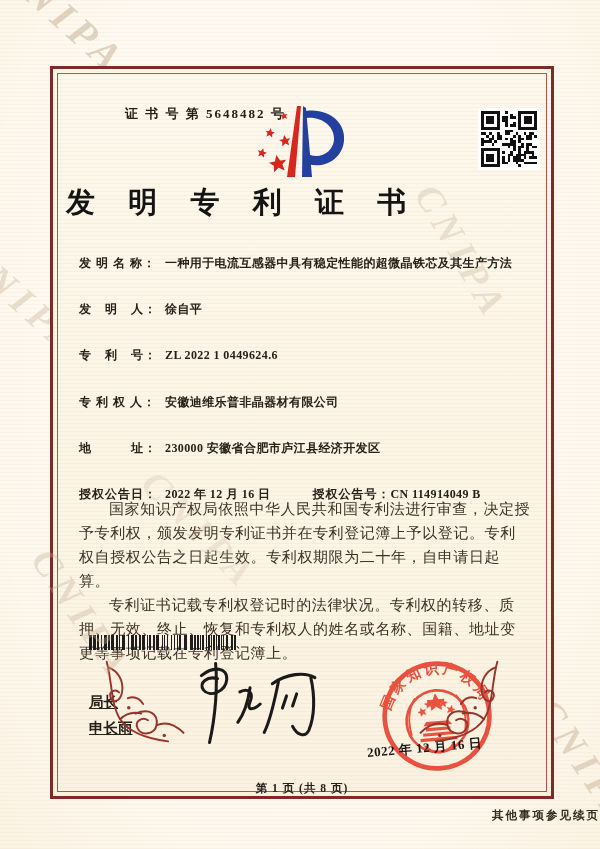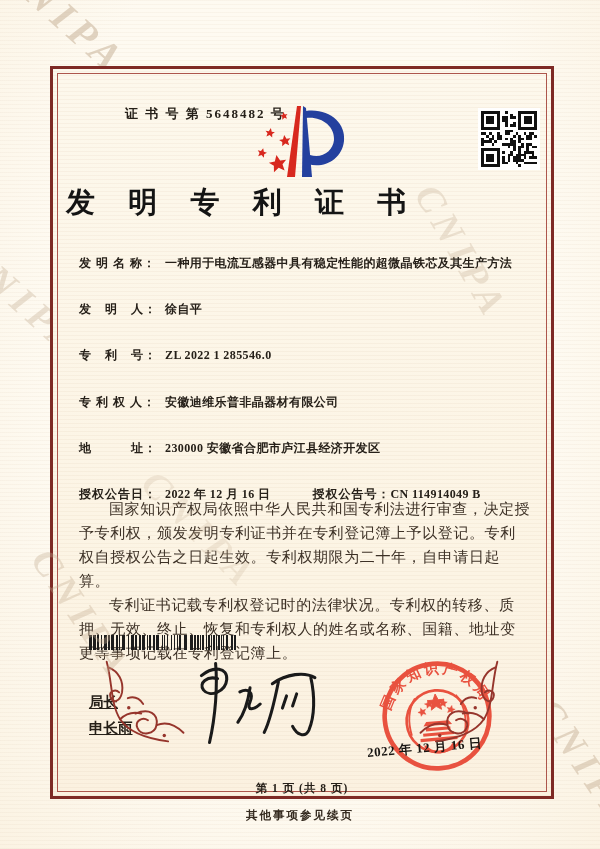--- a/index.html
+++ b/index.html
@@ -227,7 +227,7 @@
     </div>
     <div class="frow">
       <span class="flabel">专　利　号：</span>
-      <span class="fvalue">ZL 2022 1 285546.0</span>
+      <span class="fvalue">ZL 2022 1 0449624.6</span>
     </div>
     <div class="frow">
       <span class="flabel">专 利 权 人：</span>

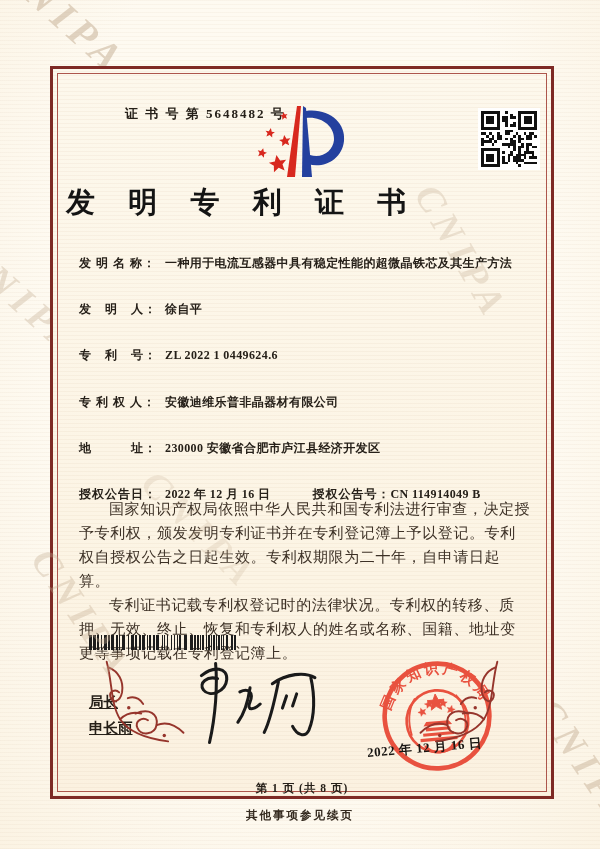--- a/index.html
+++ b/index.html
@@ -53,7 +53,7 @@
     color:#181512;letter-spacing:.5px;transform:rotate(-5deg);white-space:nowrap;
   }
   .page-info{position:absolute;left:0;top:712px;width:100%;text-align:center;font-size:11.5px;font-weight:700;letter-spacing:1px;}
-  .note{position:absolute;left:0;top:808px;width:100%;text-align:center;font-size:11.5px;font-weight:700;letter-spacing:2px;color:#352b20;z-index:3;}
+  .note{position:absolute;left:0;top:808px;width:100%;text-align:right;font-size:11.5px;font-weight:700;letter-spacing:2px;color:#352b20;z-index:3;}
   .corner{position:absolute;width:96px;height:96px;z-index:3;}
   .corner.bl{left:46px;bottom:46px;}
   .corner.br{right:46px;bottom:46px;transform:scaleX(-1);}

